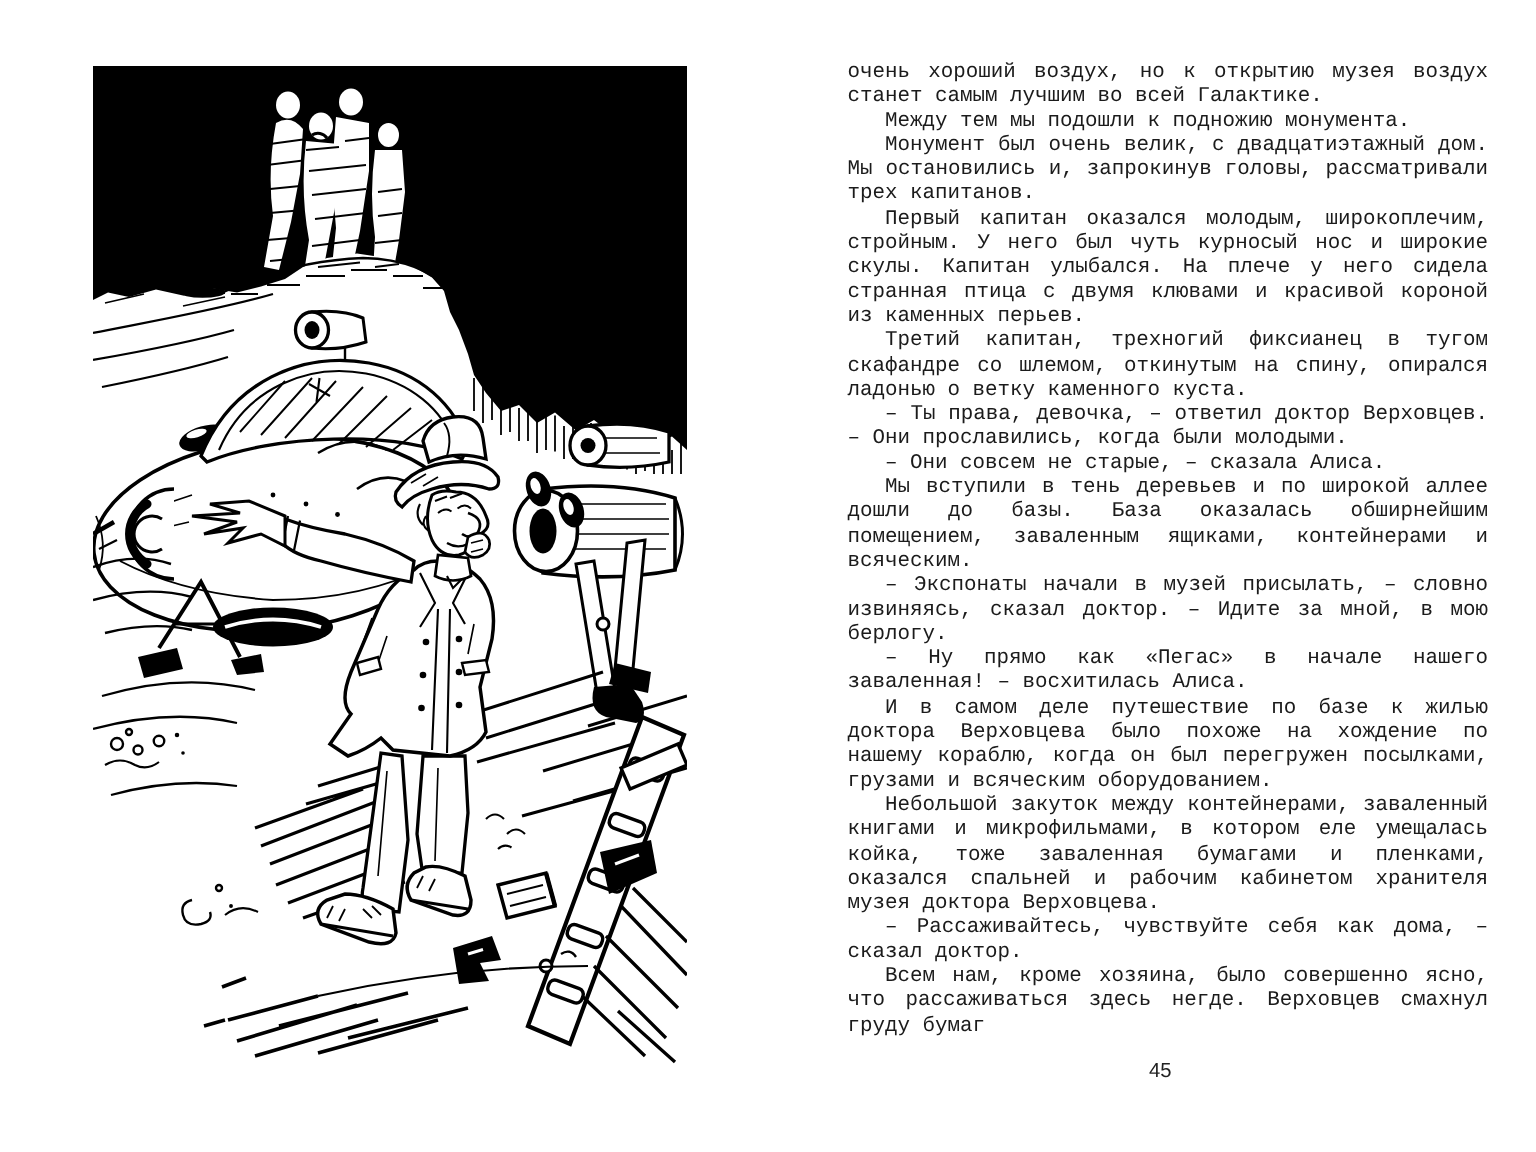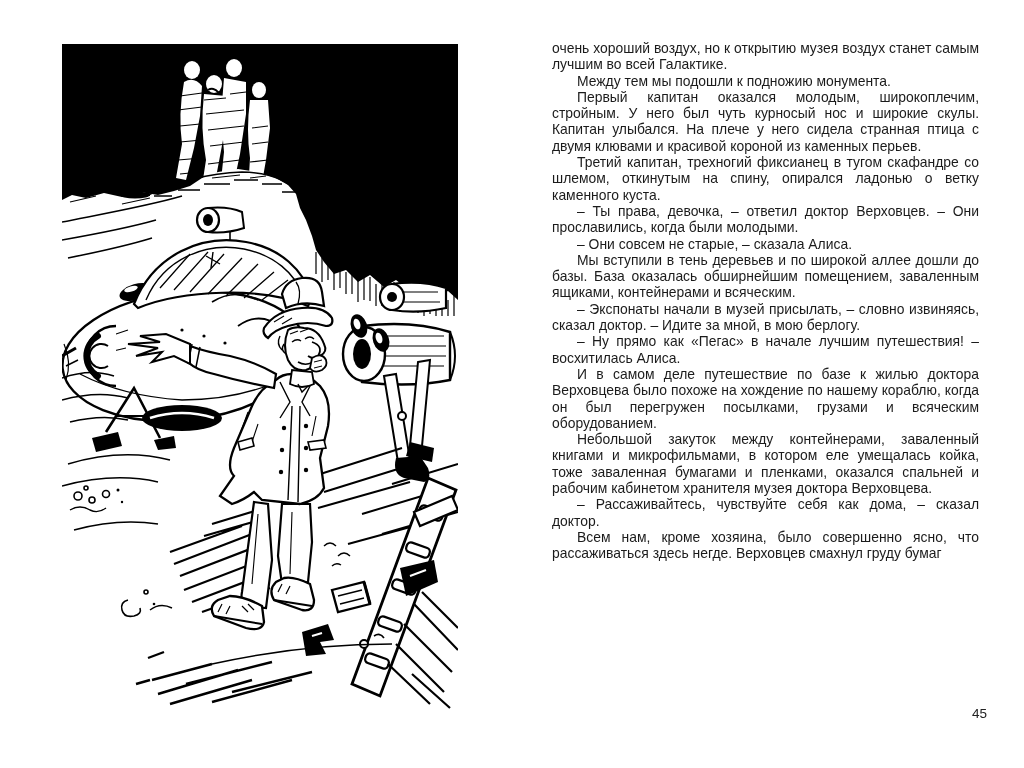--- a/index.html
+++ b/index.html
@@ -12,9 +12,9 @@
   .illustration-wrap{position:absolute;left:62px;top:44px;width:396px;height:666px;}
   .illustration-wrap svg{display:block;width:396px;height:666px;}
   .text-col{
-    position:absolute;left:552px;top:40px;width:427px;
+    position:absolute;left:565px;top:40px;width:427px;
     font-size:13.9px;line-height:16.3px;text-align:justify;
-    color:#1b1b1b;hyphens:auto;-webkit-hyphens:auto;
+    color:#1b1b1b;hyphens:auto;font-family:Liberation Mono, monospace;-webkit-hyphens:auto;
   }
   .para{margin:0;text-indent:25px;}
   .para.first{text-indent:0;}

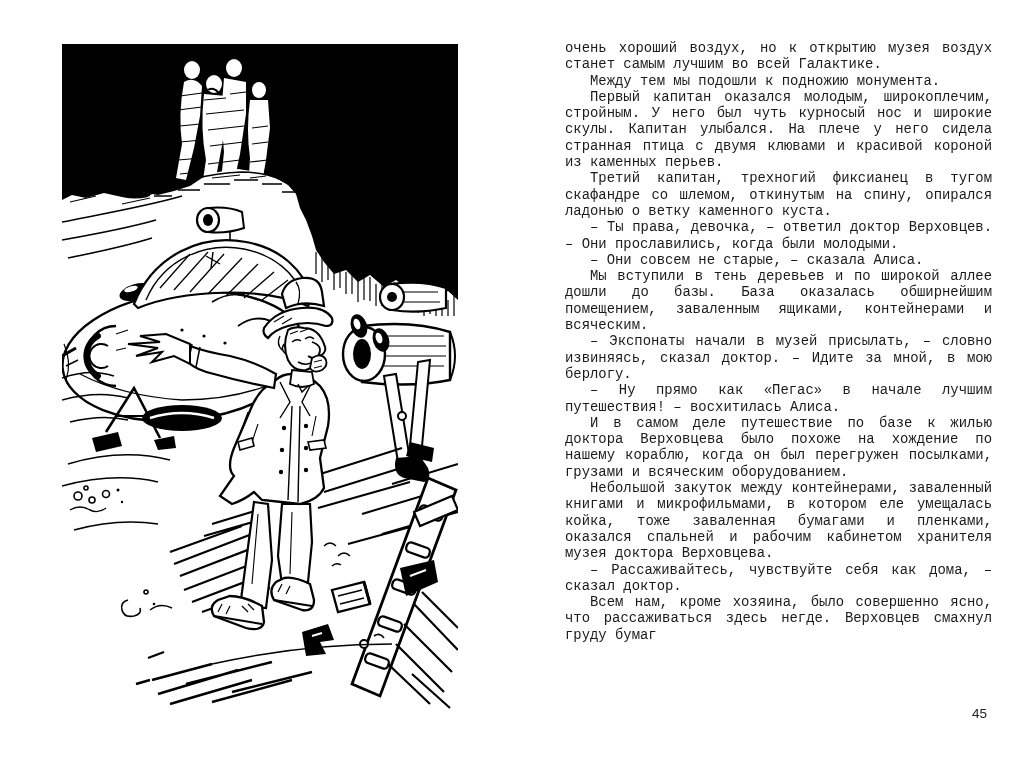--- a/index.html
+++ b/index.html
@@ -228,6 +228,7 @@
     <div class="text-col">
       <p class="para first">очень хороший воздух, но к открытию музея воздух станет самым лучшим во всей Галактике.</p>
       <p class="para">Между тем мы подошли к подножию монумента.</p>
+      <p class="para">Монумент был очень велик, с двадцатиэтажный дом. Мы остановились и, запрокинув головы, рассматривали трех капитанов.</p>
       <p class="para">Первый капитан оказался молодым, широкоплечим, стройным. У него был чуть курносый нос и широкие скулы. Капитан улыбался. На плече у него сидела странная птица с двумя клювами и красивой короной из каменных перьев.</p>
       <p class="para">Третий капитан, трехногий фиксианец в тугом скафандре со шлемом, откинутым на спину, опирался ладонью о ветку каменного куста.</p>
       <p class="para">– Ты права, девочка, – ответил доктор Верховцев. – Они прославились, когда были молодыми.</p>

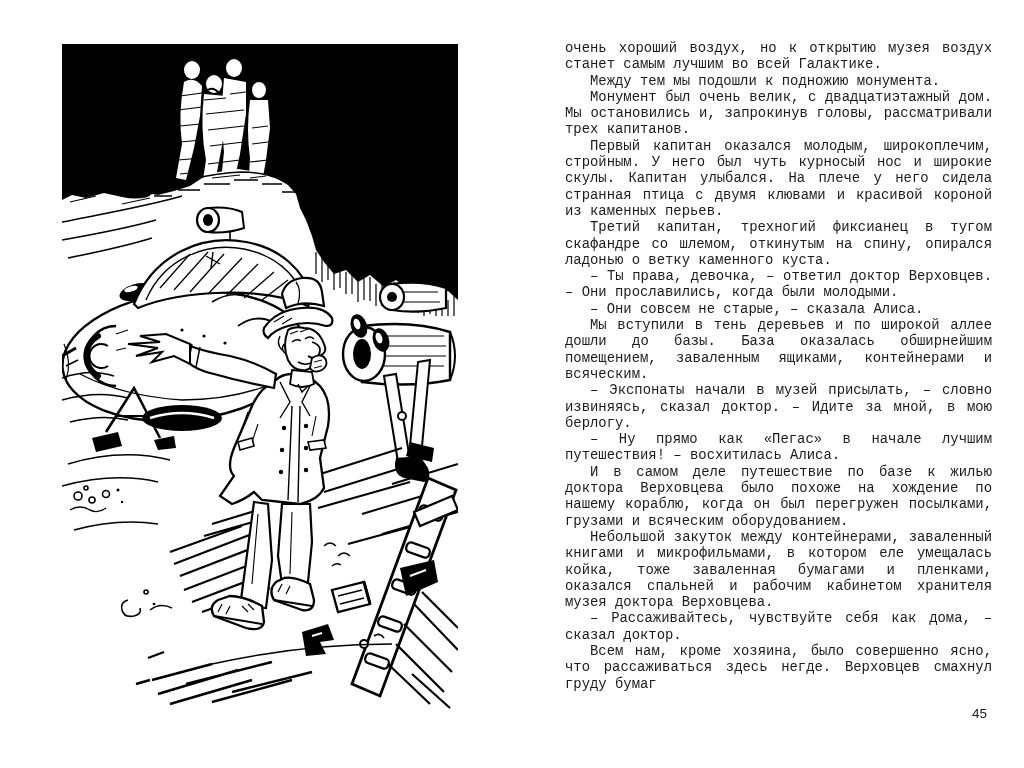--- a/index.html
+++ b/index.html
@@ -235,7 +235,7 @@
       <p class="para">– Они совсем не старые, – сказала Алиса.</p>
       <p class="para">Мы вступили в тень деревьев и по широкой аллее дошли до базы. База оказалась обширнейшим помещением, заваленным ящиками, контейнерами и всяческим.</p>
       <p class="para">– Экспонаты начали в музей присылать, – словно извиняясь, сказал доктор. – Идите за мной, в мою берлогу.</p>
-      <p class="para">– Ну прямо как «Пегас» в начале лучшим путешествия! – восхитилась Алиса.</p>
+      <p class="para">– Ну прямо как «Пегас» в начале нашего заваленная! – восхитилась Алиса.</p>
       <p class="para">И в самом деле путешествие по базе к жилью доктора Верховцева было похоже на хождение по нашему кораблю, когда он был перегружен посылками, грузами и всяческим оборудованием.</p>
       <p class="para">Небольшой закуток между контейнерами, заваленный книгами и микрофильмами, в котором еле умещалась койка, тоже заваленная бумагами и пленками, оказался спальней и рабочим кабинетом хранителя музея доктора Верховцева.</p>
       <p class="para">– Рассаживайтесь, чувствуйте себя как дома, – сказал доктор.</p>

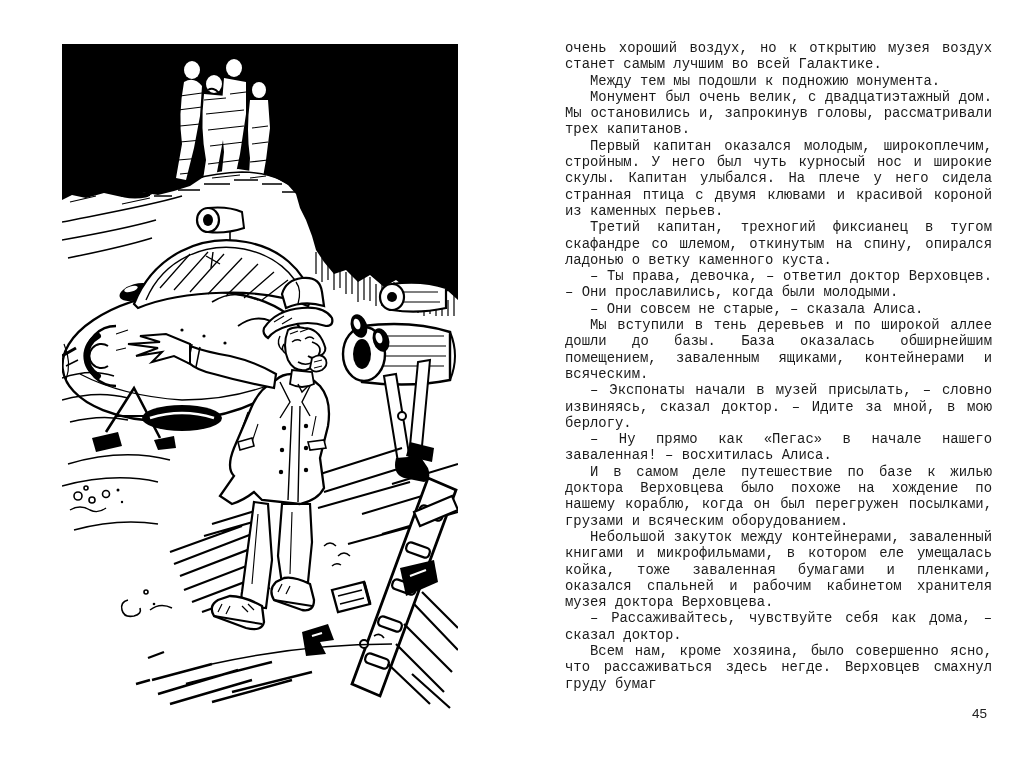--- a/index.html
+++ b/index.html
@@ -20,7 +20,7 @@
   .para.first{text-indent:0;}
   .page-number{
     position:absolute;left:560px;top:706px;width:427px;
-    text-align:right;font-size:13.5px;color:#222222;
+    text-align:center;font-size:13.5px;color:#222222;
   }
   path,line,ellipse,circle,rect,polygon{vector-effect:none;}
 </style>

